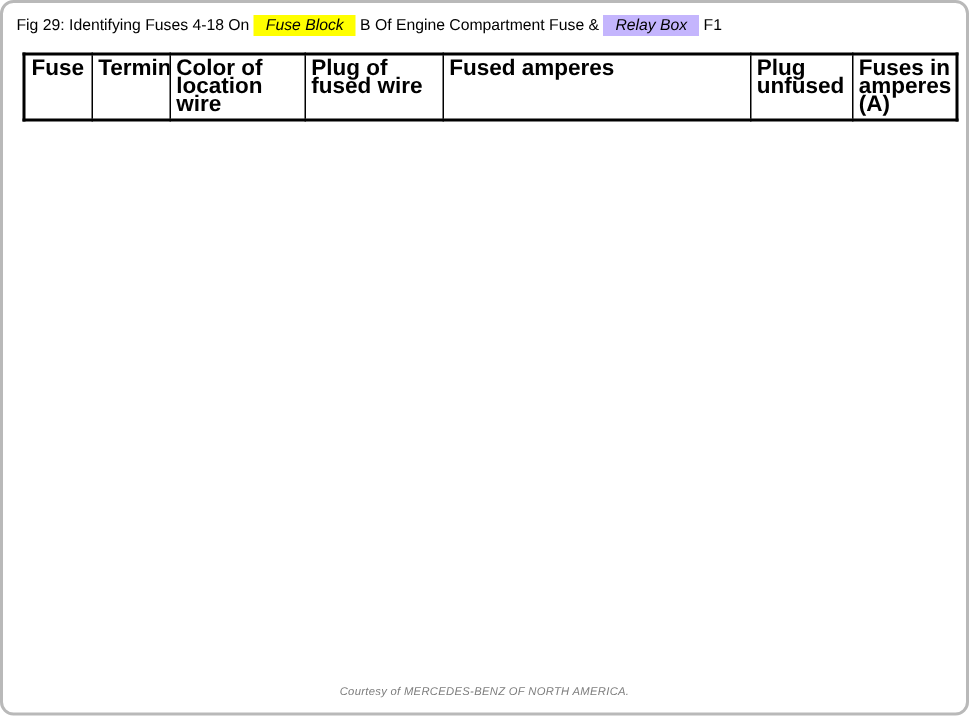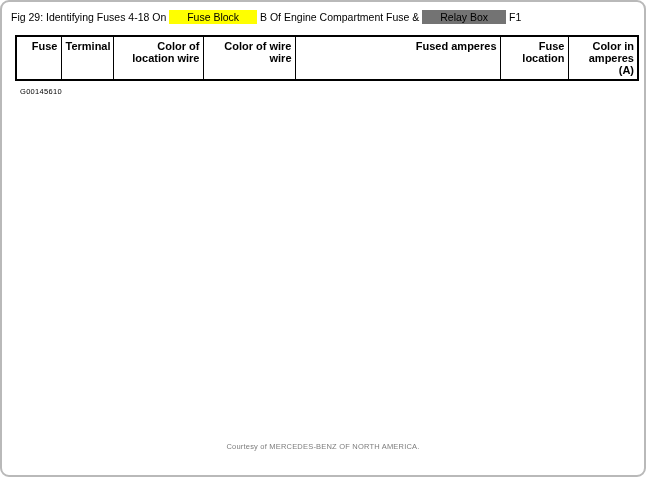--- a/index.html
+++ b/index.html
@@ -30,7 +30,8 @@
     white-space: nowrap;
   }
   .caption .hl {
-    padding: 1px 18px;
+    padding: 1px 8px;
+    font-style: italic;
   }
   table.fuse-table {
     border-collapse: collapse;

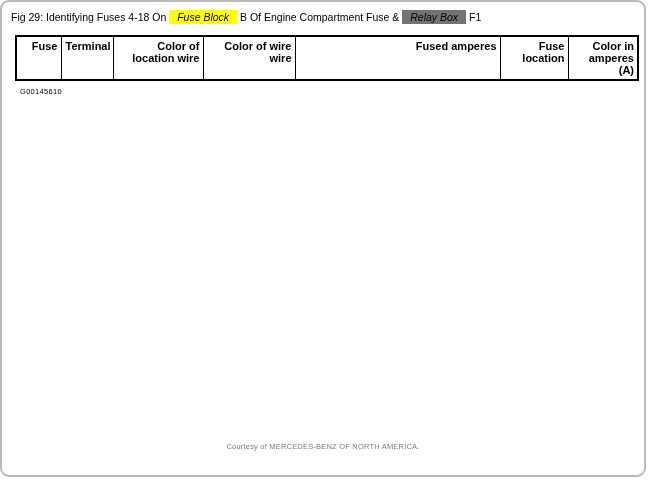--- a/index.html
+++ b/index.html
@@ -74,7 +74,7 @@
 
 <div class="page">
 
-  <div class="caption" id="caption"><span>Fig 29: Identifying Fuses 4-18 On </span><span class="hl" style="background: rgb(255, 255, 0);">Fuse Block</span><span> B Of Engine Compartment Fuse &amp; </span><span class="hl" style="background: #737373;">Relay Box</span><span> F1</span></div>
+  <div class="caption" id="caption"><span>Fig 29: Identifying Fuses 4-18 On </span><span class="hl" style="background: rgb(255, 255, 0);">Fuse Block</span><span> B Of Engine Compartment Fuse &amp; </span><span class="hl" style="background: #c4b5fd;">Relay Box</span><span> F1</span></div>
 
   <table class="fuse-table">
     <colgroup id="colgroup">

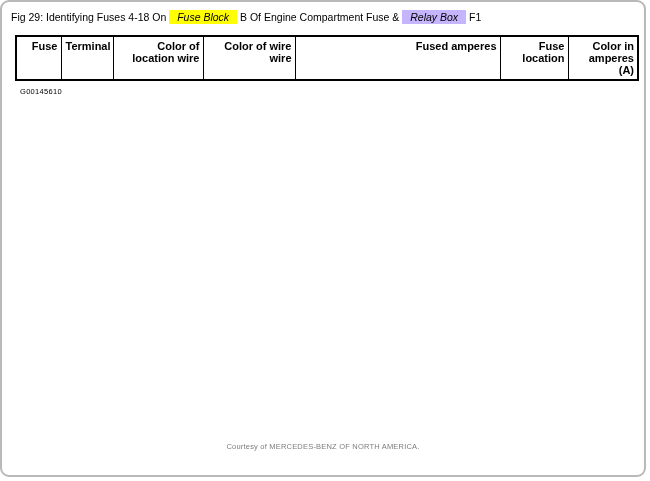--- a/index.html
+++ b/index.html
@@ -42,11 +42,11 @@
   }
   th, td {
     border: 1px solid #000;
-    font-size: 11px;
+    font-size: 15px;
     line-height: 12px;
     padding: 3px 3px 3px 4px;
     vertical-align: top;
-    text-align: right;
+    text-align: left;
     overflow: hidden;
   }
   th {

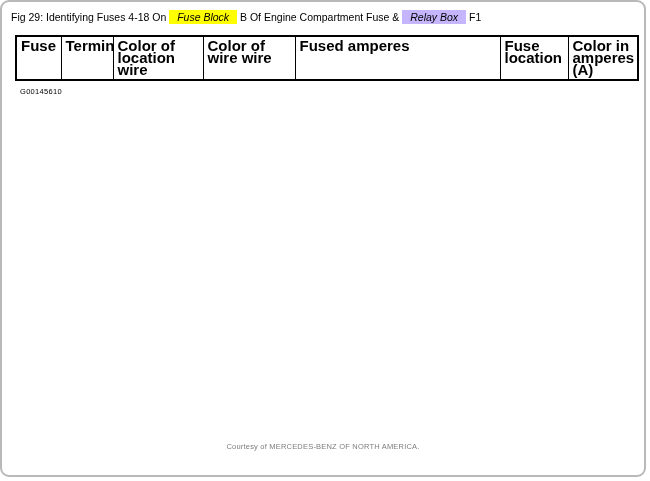--- a/index.html
+++ b/index.html
@@ -91,7 +91,7 @@
           <th>Fuse</th>
           <th>Terminal</th>
           <th>Color of location wire</th>
-          <th>Color of wire wire</th>
+          <th>Plug of fused wire</th>
           <th>Fused amperes</th>
           <th>Fuse location</th>
           <th>Color in amperes (A)</th>

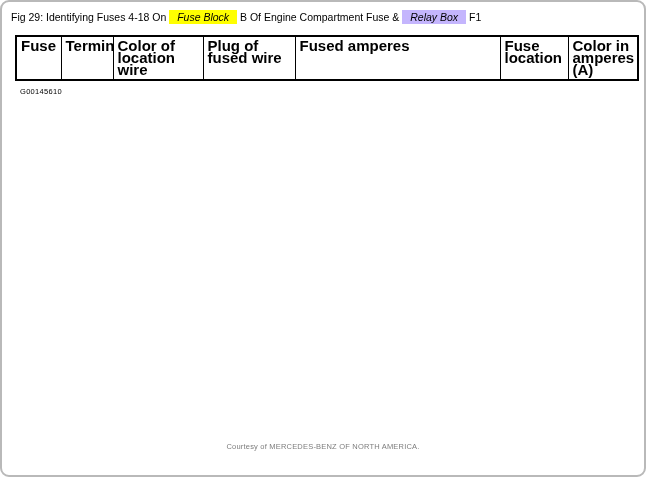--- a/index.html
+++ b/index.html
@@ -93,7 +93,7 @@
           <th>Color of location wire</th>
           <th>Plug of fused wire</th>
           <th>Fused amperes</th>
-          <th>Fuse location</th>
+          <th>Plug unfused</th>
           <th>Color in amperes (A)</th>
         </tr>
     </thead>

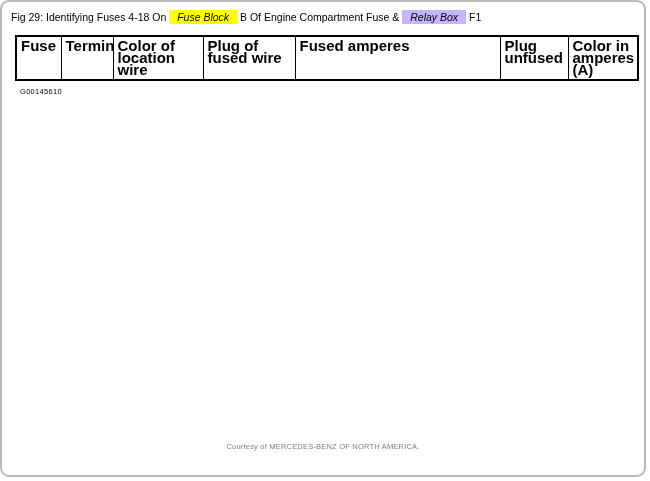--- a/index.html
+++ b/index.html
@@ -94,7 +94,7 @@
           <th>Plug of fused wire</th>
           <th>Fused amperes</th>
           <th>Plug unfused</th>
-          <th>Color in amperes (A)</th>
+          <th>Fuses in amperes (A)</th>
         </tr>
     </thead>
     <tbody id="table-body"></tbody>

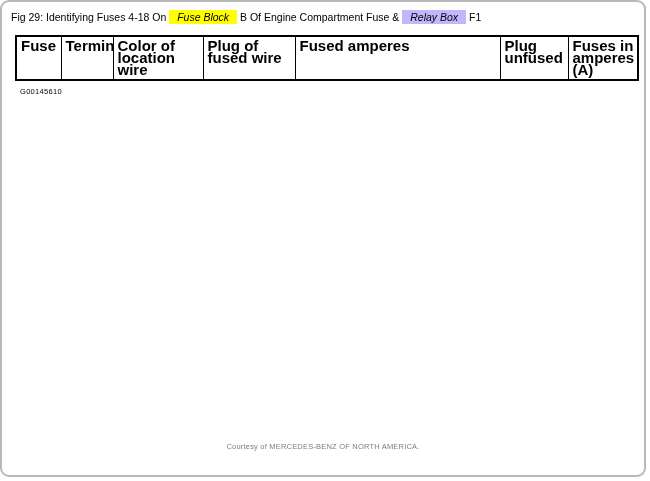--- a/index.html
+++ b/index.html
@@ -100,7 +100,6 @@
     <tbody id="table-body"></tbody>
   </table>
 
-  <div class="code">G00145610</div>
 
   <div class="courtesy">Courtesy of MERCEDES-BENZ OF NORTH AMERICA.</div>
 

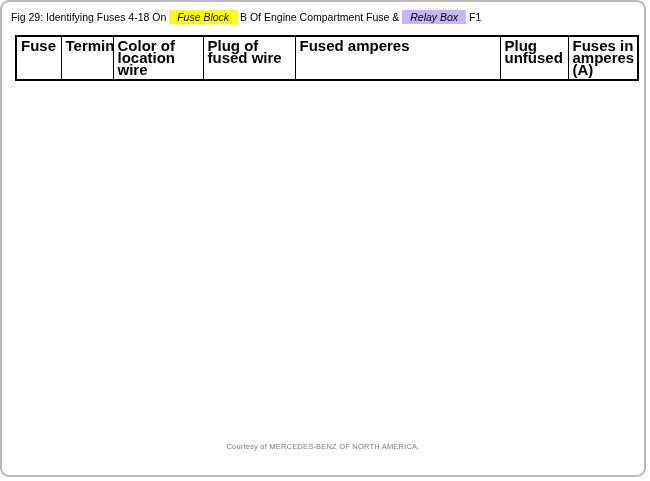--- a/index.html
+++ b/index.html
@@ -61,12 +61,13 @@
   .courtesy {
     position: absolute;
     left: 0;
-    bottom: 24px;
+    bottom: 10px;
     width: 100%;
     text-align: center;
     font-size: 7.5px;
     color: #7d7d7d;
     letter-spacing: 0.2px;
+    font-style: italic;
   }
 </style>
 </head>

